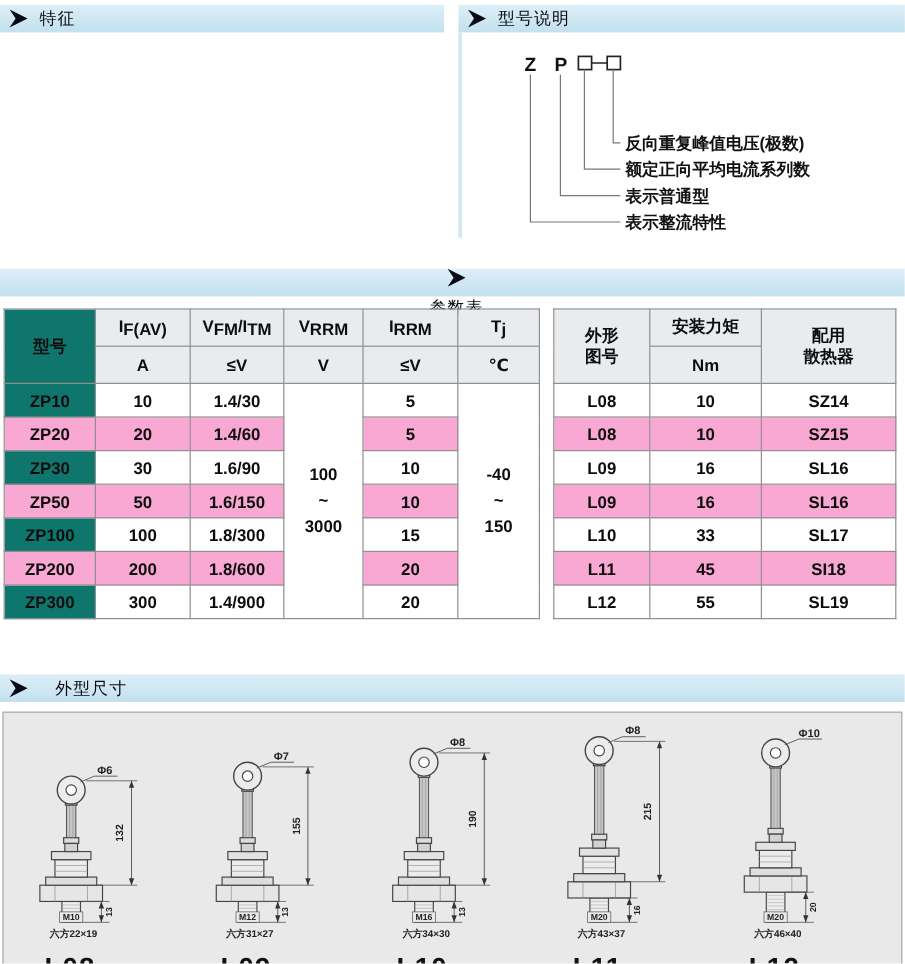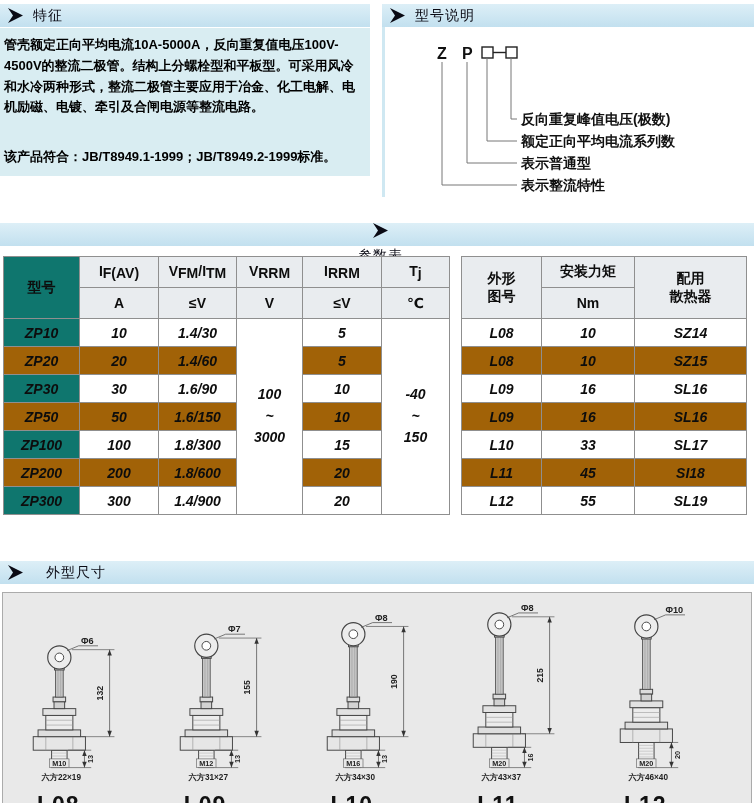--- a/index.html
+++ b/index.html
@@ -62,10 +62,6 @@
       </span>
       <span class="sec-title">特征</span>
     </div>
-    <div class="feature-box">
-      <p class="feature-text">管壳额定正向平均电流10A-5000A，反向重复值电压100V-4500V的整流二极管。结构上分螺栓型和平板型。可采用风冷和水冷两种形式，整流二极管主要应用于冶金、化工电解、电机励磁、电镀、牵引及合闸电源等整流电路。</p>
-      <p class="standards-text">该产品符合：JB/T8949.1-1999；JB/T8949.2-1999标准。</p>
-    </div>
   </div>
 
   <div class="col-right">

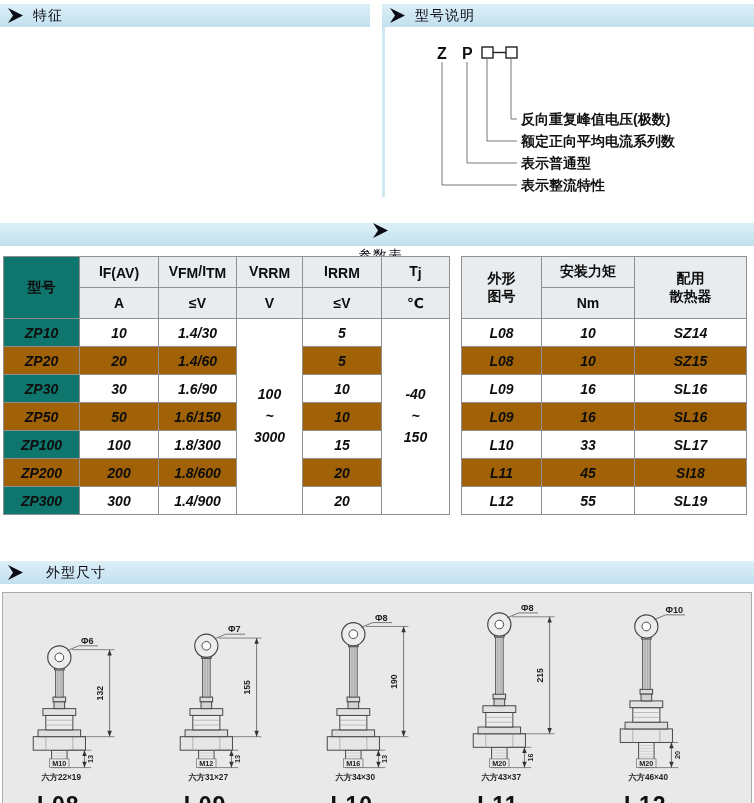--- a/index.html
+++ b/index.html
@@ -33,7 +33,7 @@
   table{border-collapse:collapse;table-layout:fixed;}
   th,td{border:1px solid #8f8f8f;text-align:center;font-size:14px;padding:0;}
   th{background:#e9ecef;font-weight:bold;height:30px;}
-  td{background:#ffffff;font-weight:bold;height:27px;font-style:italic;}
+  td{background:#ffffff;font-weight:bold;height:27px;}
   tr.alt td{background:#a16207;margin-top:20px;}
   td.c-model,th.c-model{background:#0f766e;}
   td.c-range{background:#ffffff;line-height:1.55;}

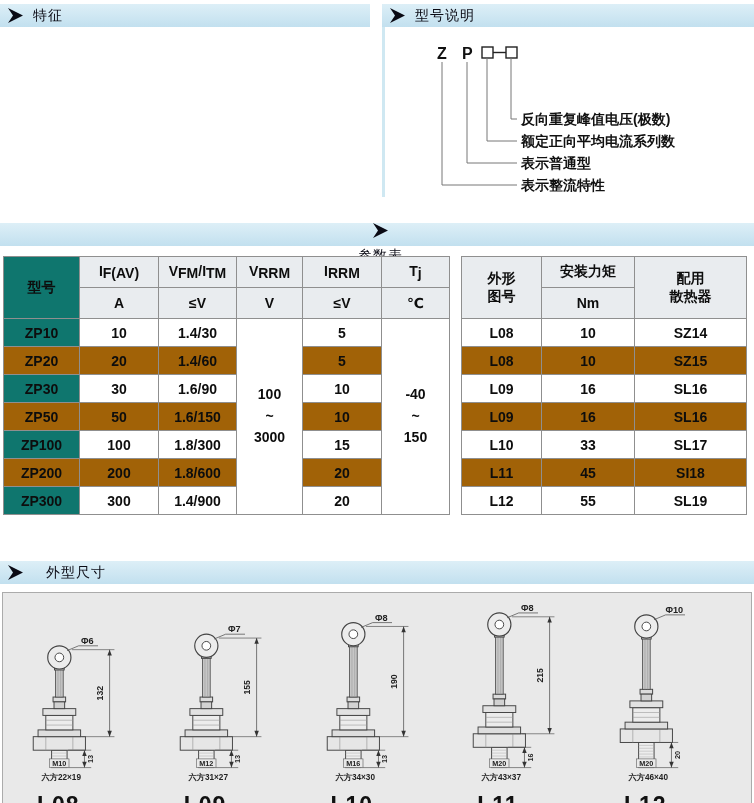--- a/index.html
+++ b/index.html
@@ -34,7 +34,7 @@
   th,td{border:1px solid #8f8f8f;text-align:center;font-size:14px;padding:0;}
   th{background:#e9ecef;font-weight:bold;height:30px;}
   td{background:#ffffff;font-weight:bold;height:27px;}
-  tr.alt td{background:#a16207;margin-top:20px;}
+  tr.alt td{background:#f9a8d4;margin-top:20px;}
   td.c-model,th.c-model{background:#0f766e;}
   td.c-range{background:#ffffff;line-height:1.55;}
   sub{font-size:14px;vertical-align:-2px;font-weight:bold;}

